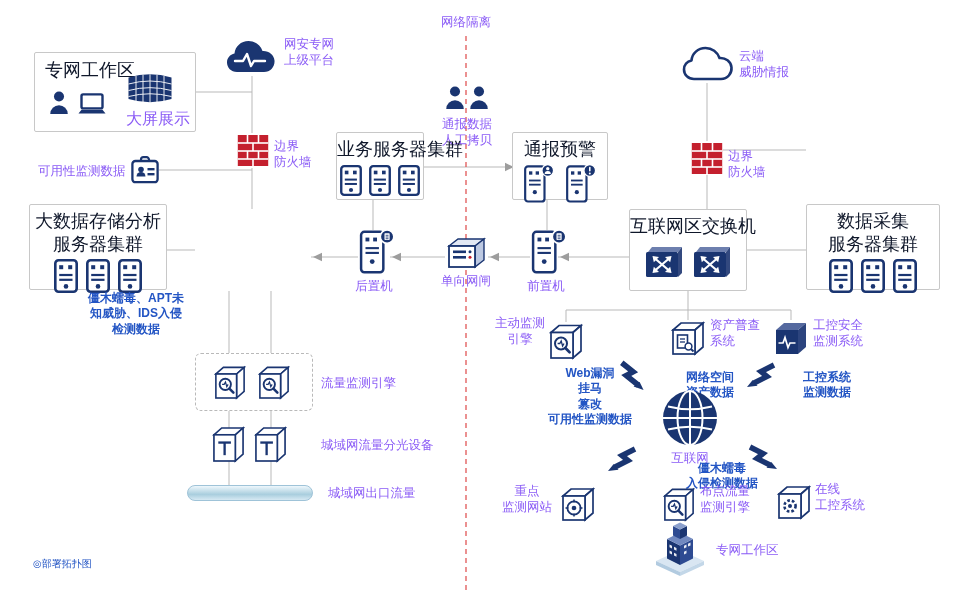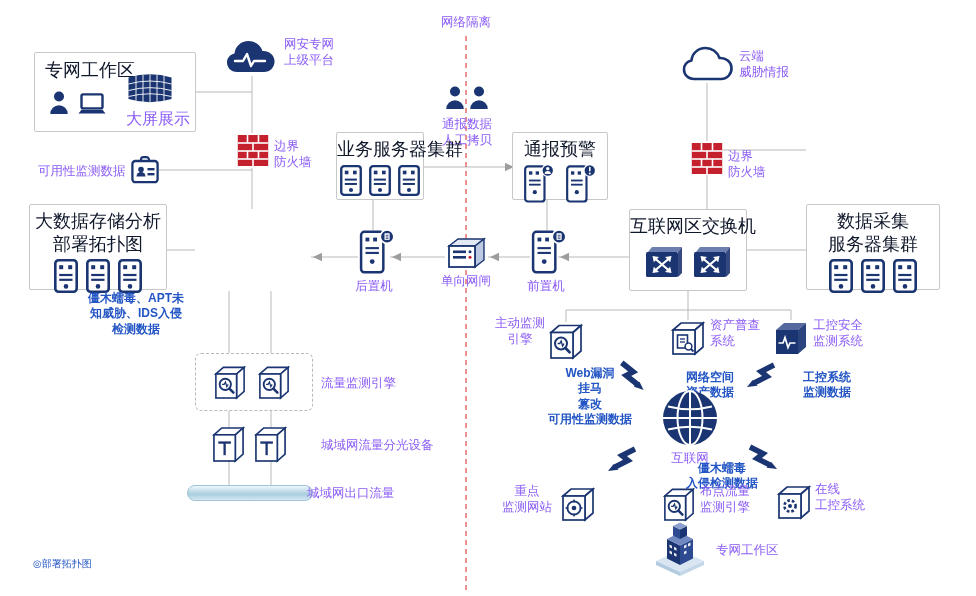--- a/index.html
+++ b/index.html
@@ -322,7 +322,7 @@
 
   <div class="box" style="left:29px;top:204px;width:138px;height:86px">
     <div class="t">大数据存储分析
-部署拓扑图</div>
+服务器集群</div>
     <div class="icons">
       <svg class="ic" width="24" height="34">
           <use href="#i-server"></use>

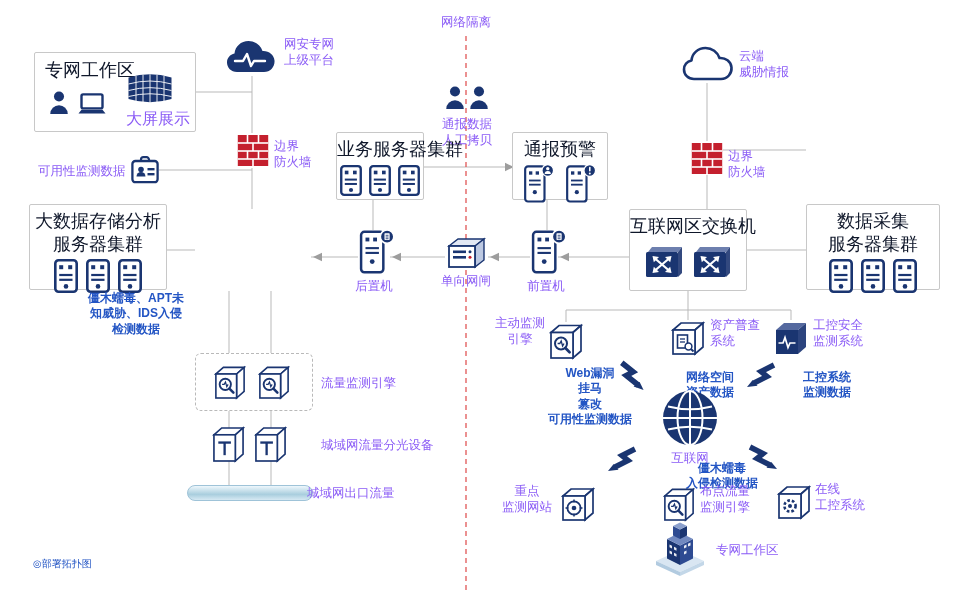--- a/index.html
+++ b/index.html
@@ -375,7 +375,7 @@
   <div class="lbl" style="left:321px;top:437px">城域网流量分光设备</div>
 
   <div class="pipe" style="left:187px;top:485px;width:126px"></div>
-  <div class="lbl" style="left:307px;top:485px">城域网出口流量</div>
+  <div class="lbl" style="left:328px;top:485px">城域网出口流量</div>
 
   <svg class="ic abs" style="left:681px;top:41px" width="54" height="42">
       <use href="#i-cloud-outline"></use>

